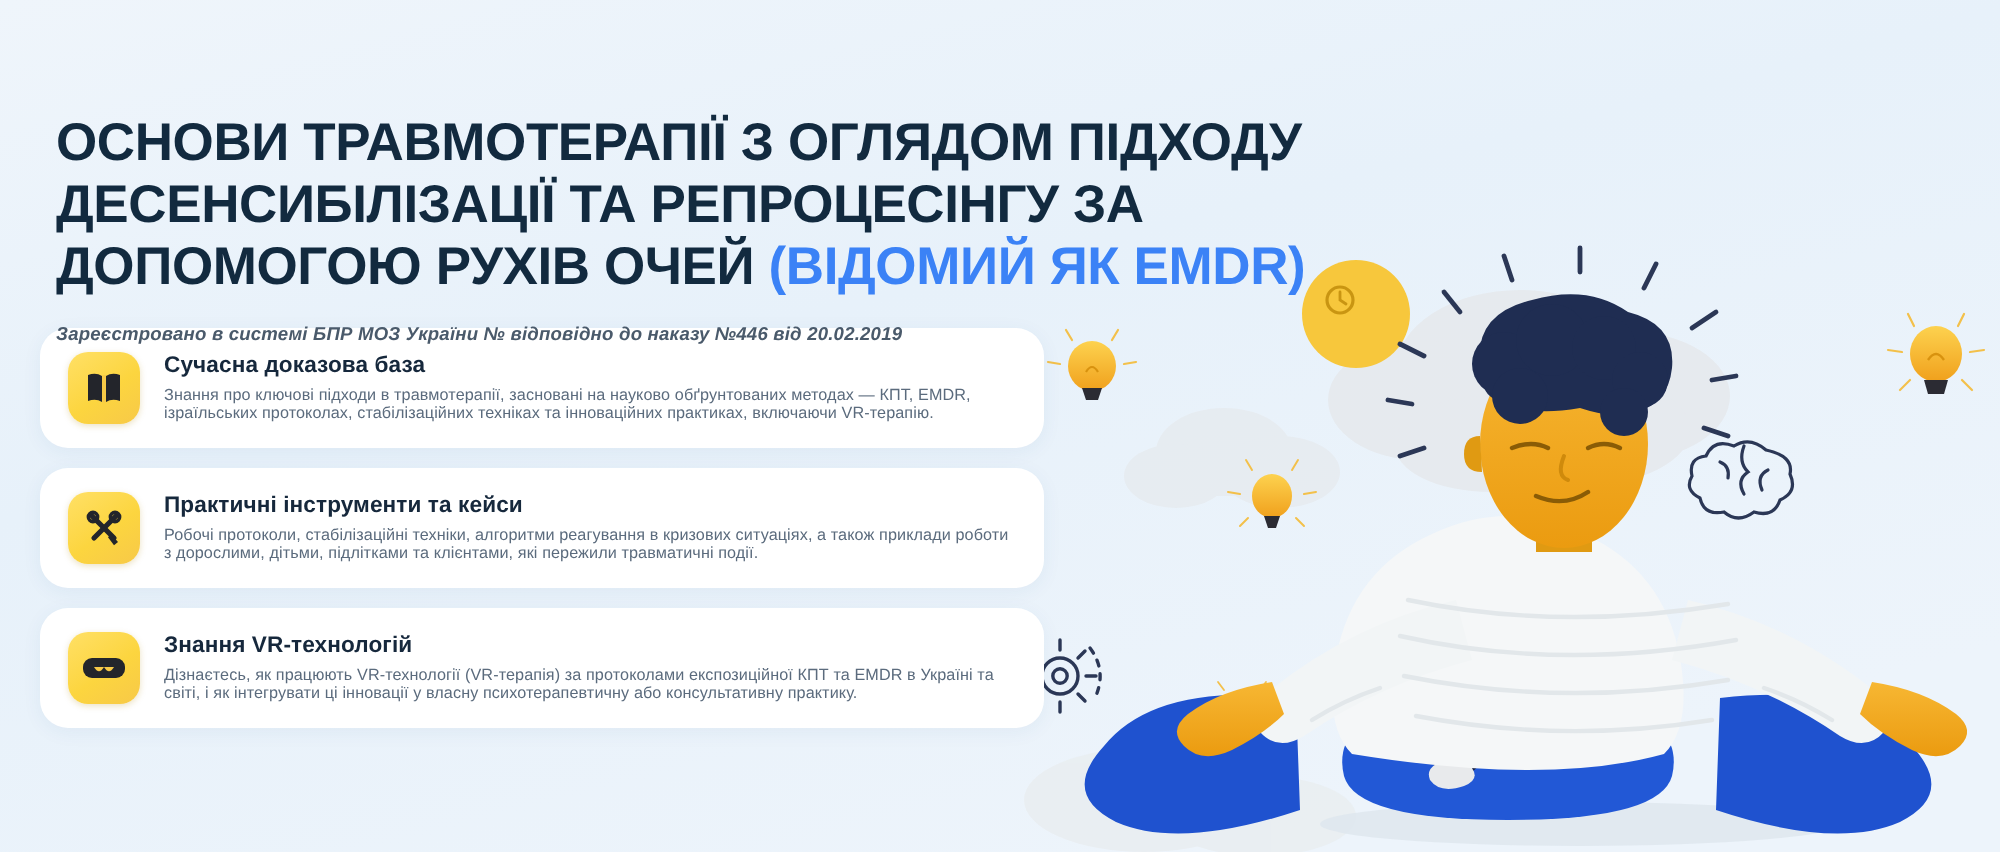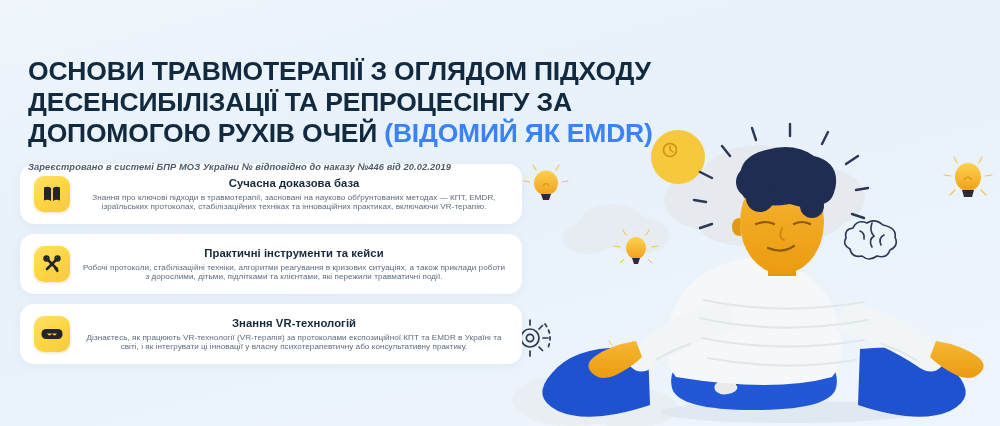--- a/index.html
+++ b/index.html
@@ -40,7 +40,7 @@
     display:flex; align-items:center; justify-content:center;
     box-shadow:0 1px 3px rgba(180,140,20,0.25);
   }
-  .card-body { flex:1 1 auto; min-width:0; padding-top:1px;text-align:center; }
+  .card-body { flex:1 1 auto; min-width:0; padding-top:1px; }
   .card-title {
     font-size:11.3px; font-weight:bold; color:#16283c;
     margin-bottom:4px; letter-spacing:0.05px;

